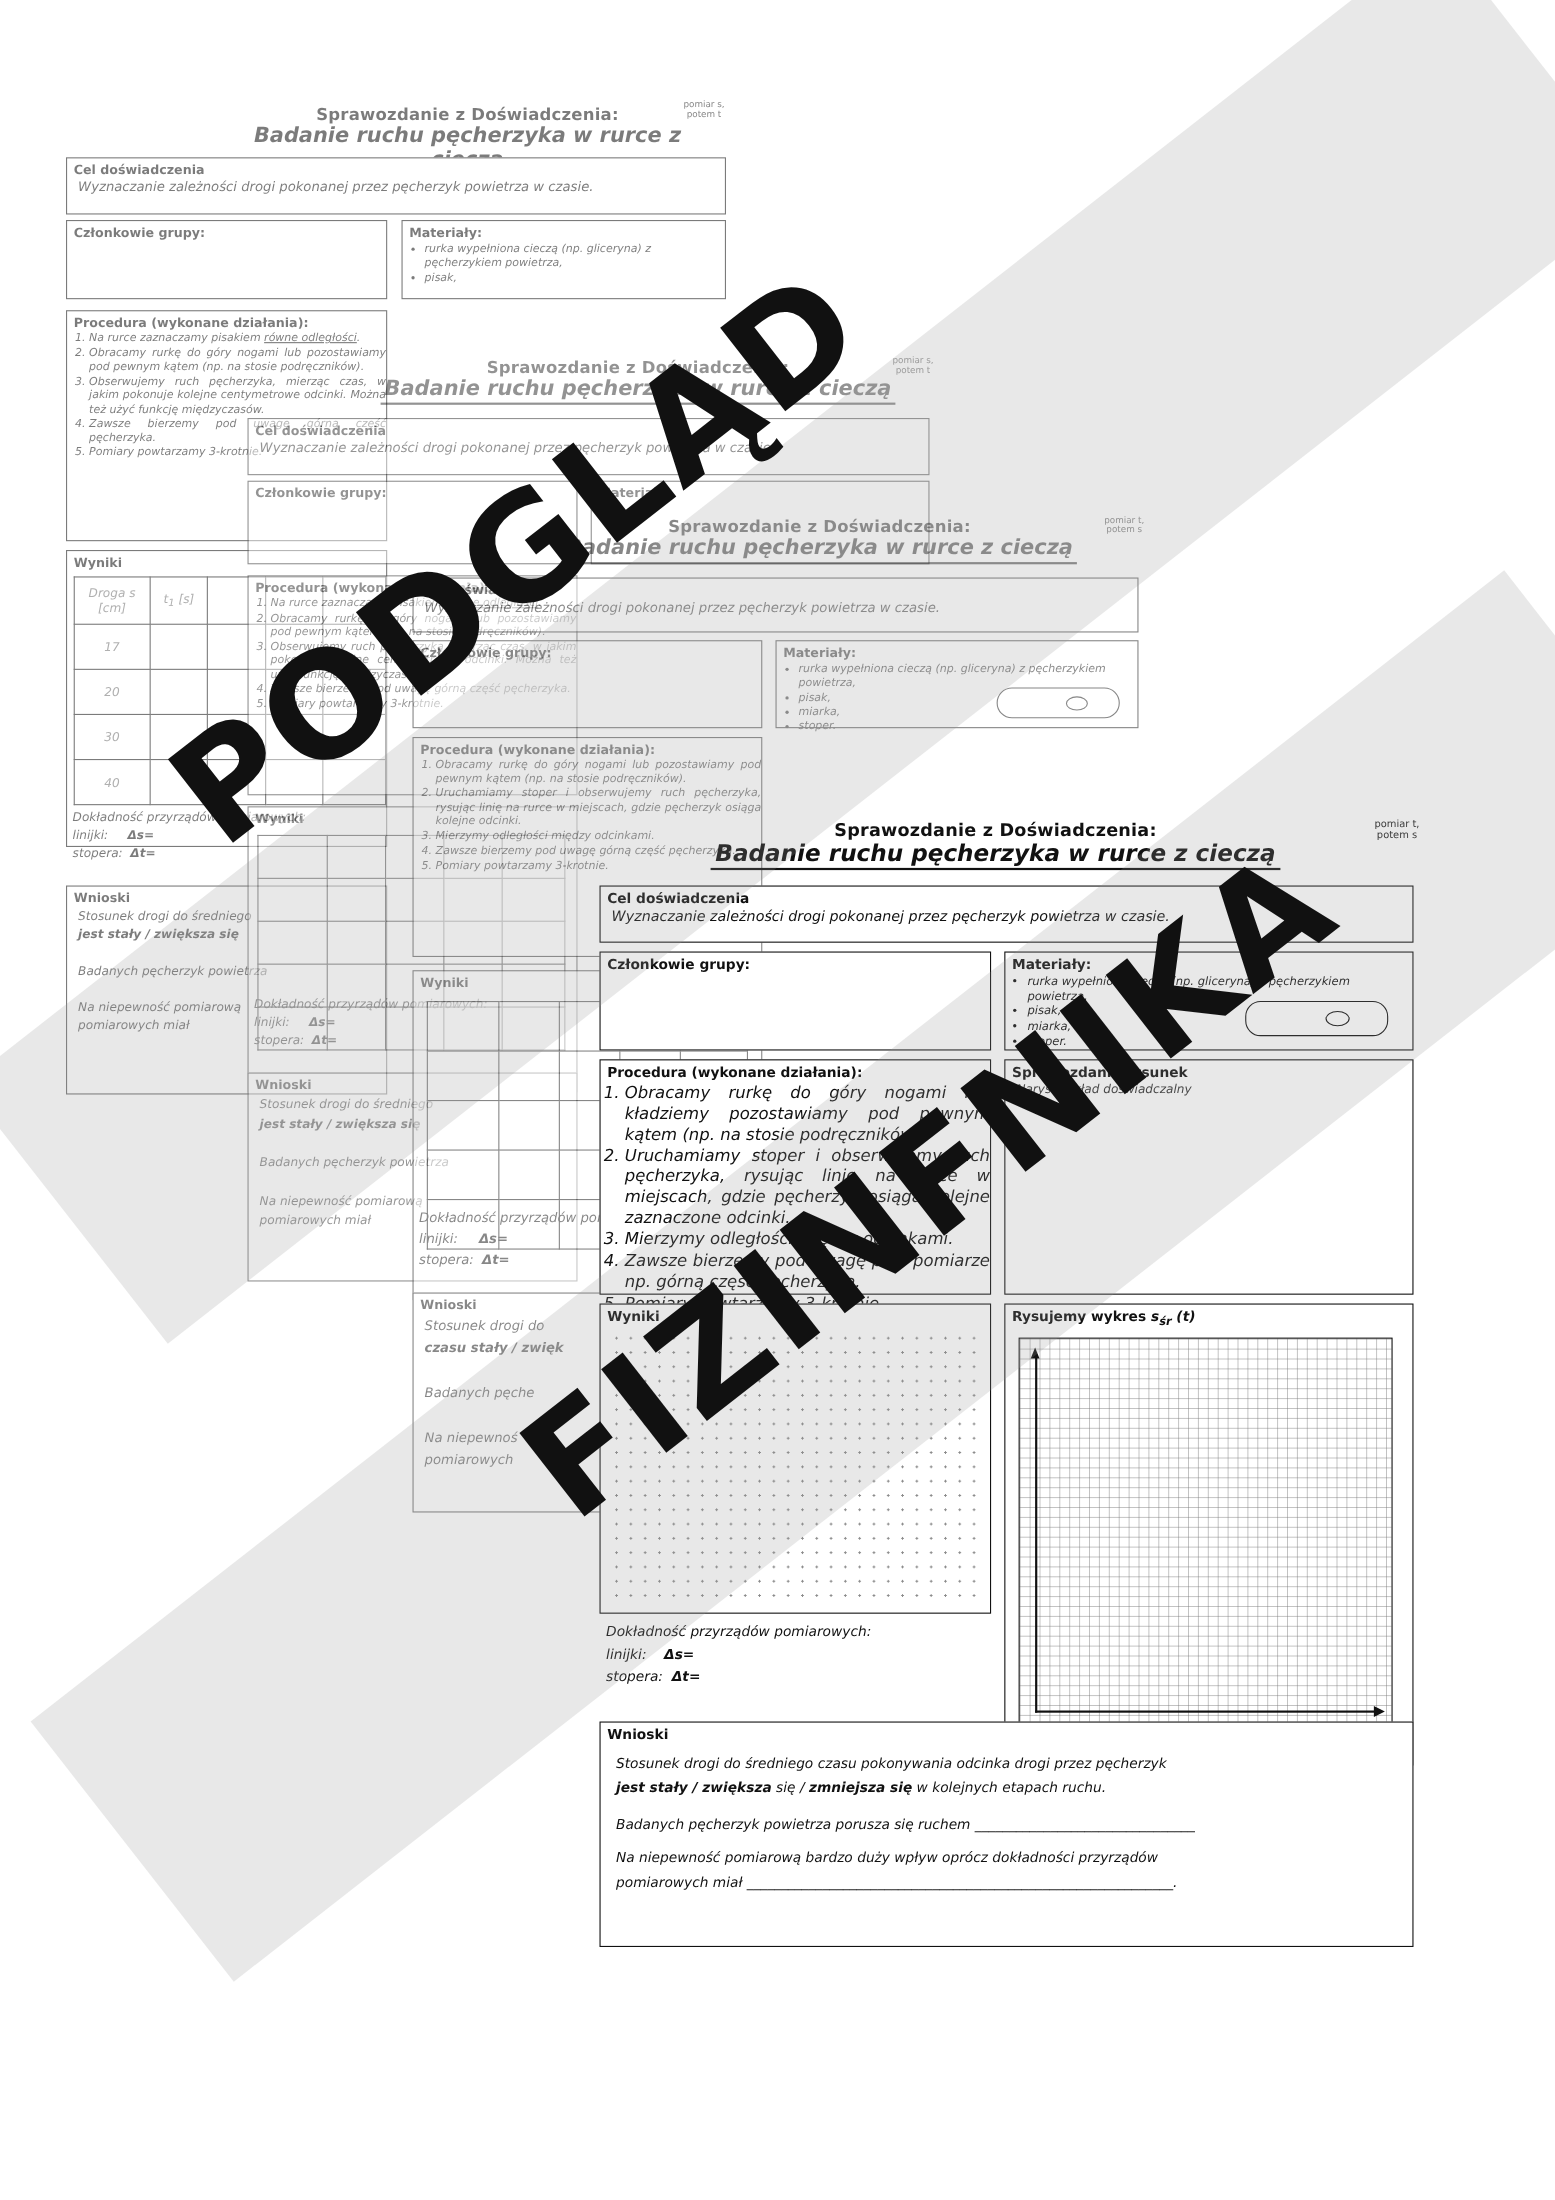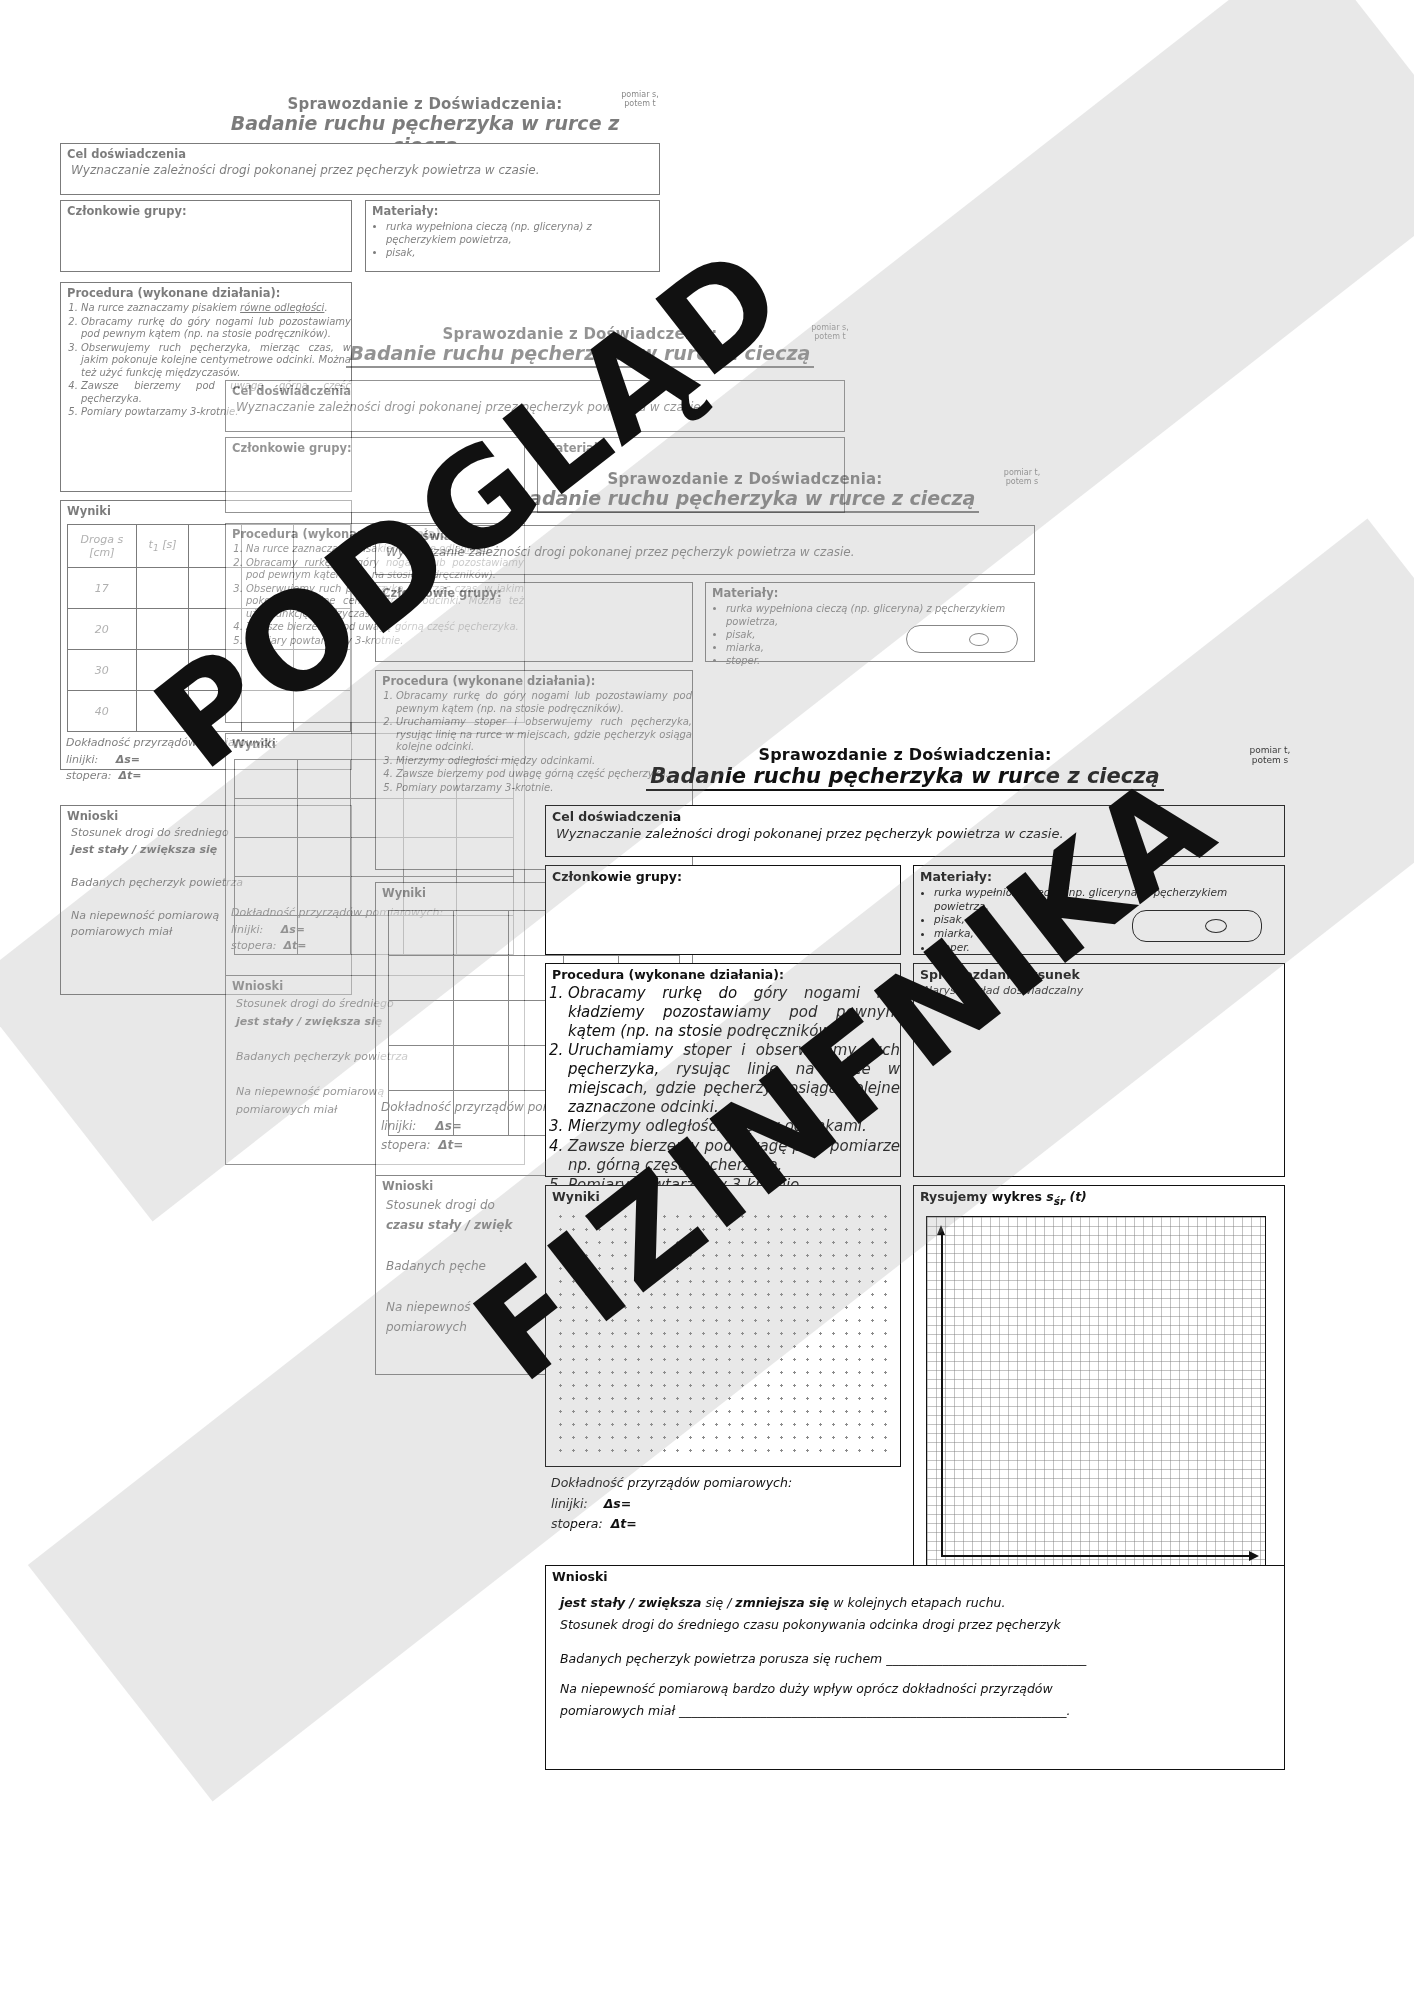--- a/index.html
+++ b/index.html
@@ -535,8 +535,8 @@
       <div class="box" style="left:0;top:820px;width:740px;height:205px;">
         <span class="box-label" style="font-size:12.5px;">Wnioski</span>
         <div style="padding:8px 14px 0 14px;font-style:italic;font-size:12.5px;line-height:1.75;color:#111;">
+          <div>Stosunek drogi do średniego czasu pokonywania odcinka drogi przez pęcherzyk</div>
           <div><b>jest stały / zwiększa</b> się / <b>zmniejsza się</b> w kolejnych etapach ruchu.</div>
-          <div>Stosunek drogi do średniego czasu pokonywania odcinka drogi przez pęcherzyk</div>
           <div style="height:12px;"></div>
           <div>Badanych pęcherzyk powietrza porusza się ruchem ________________________________</div>
           <div style="height:8px;"></div>

